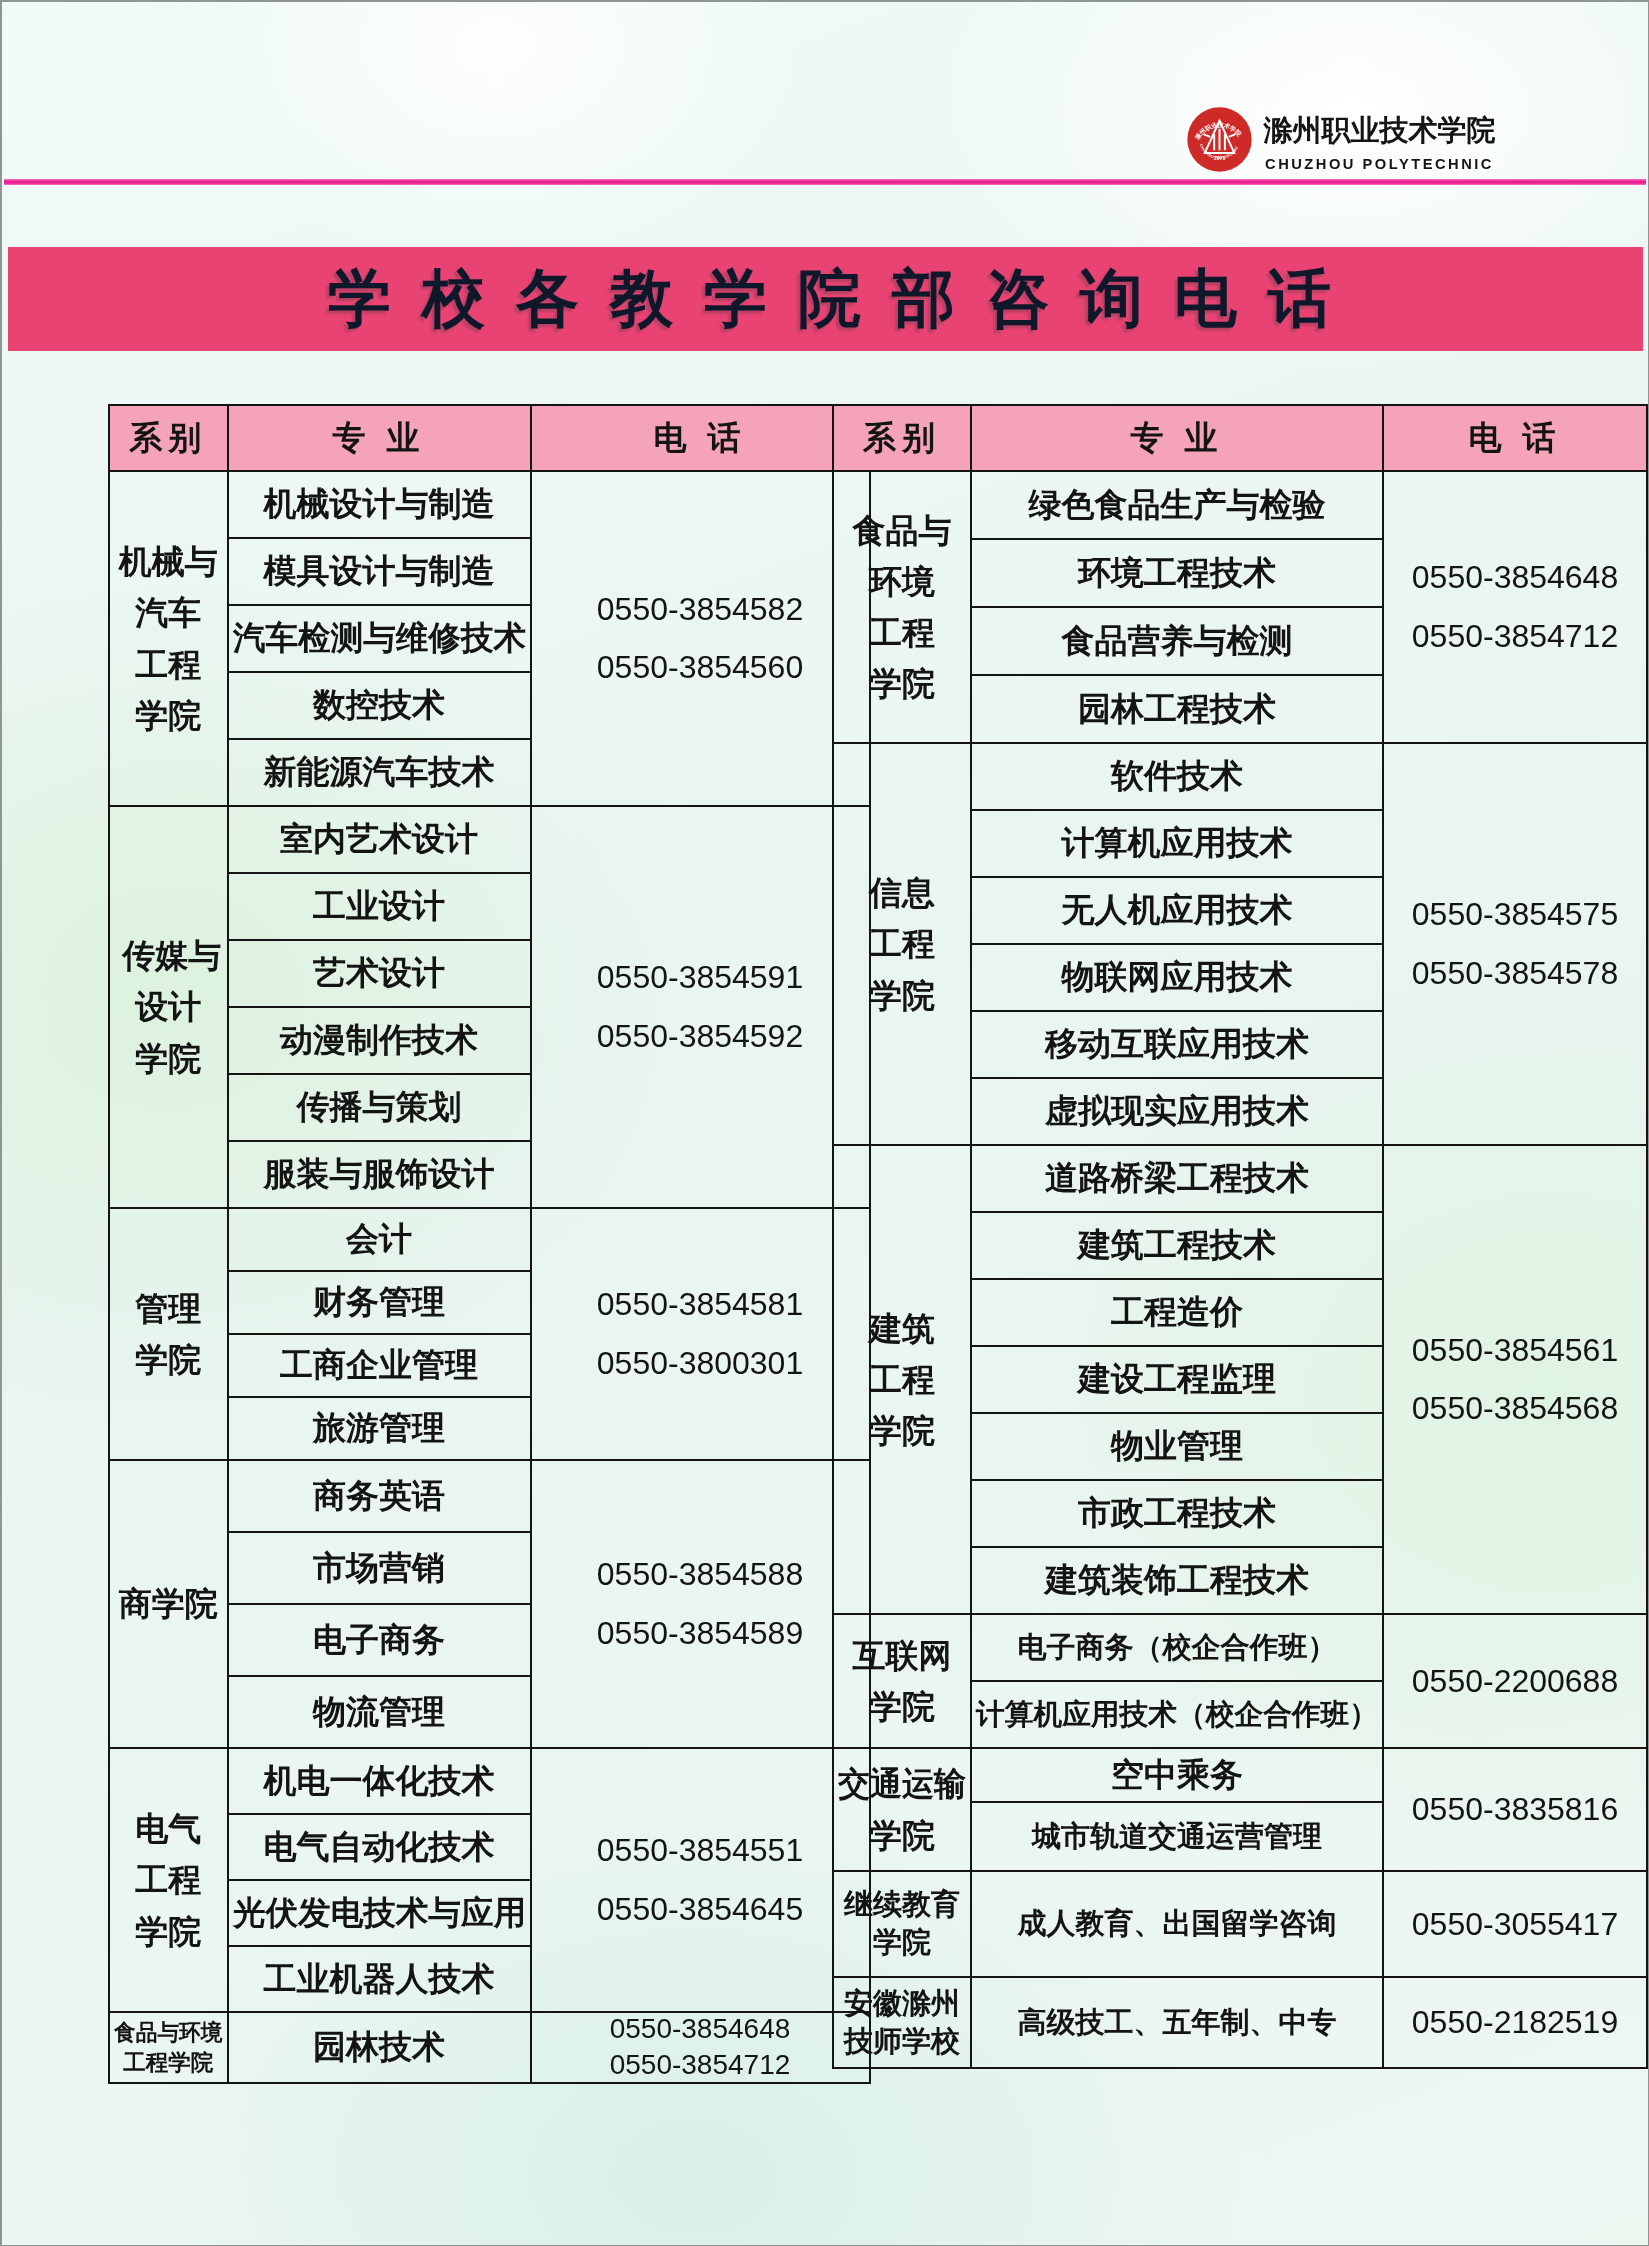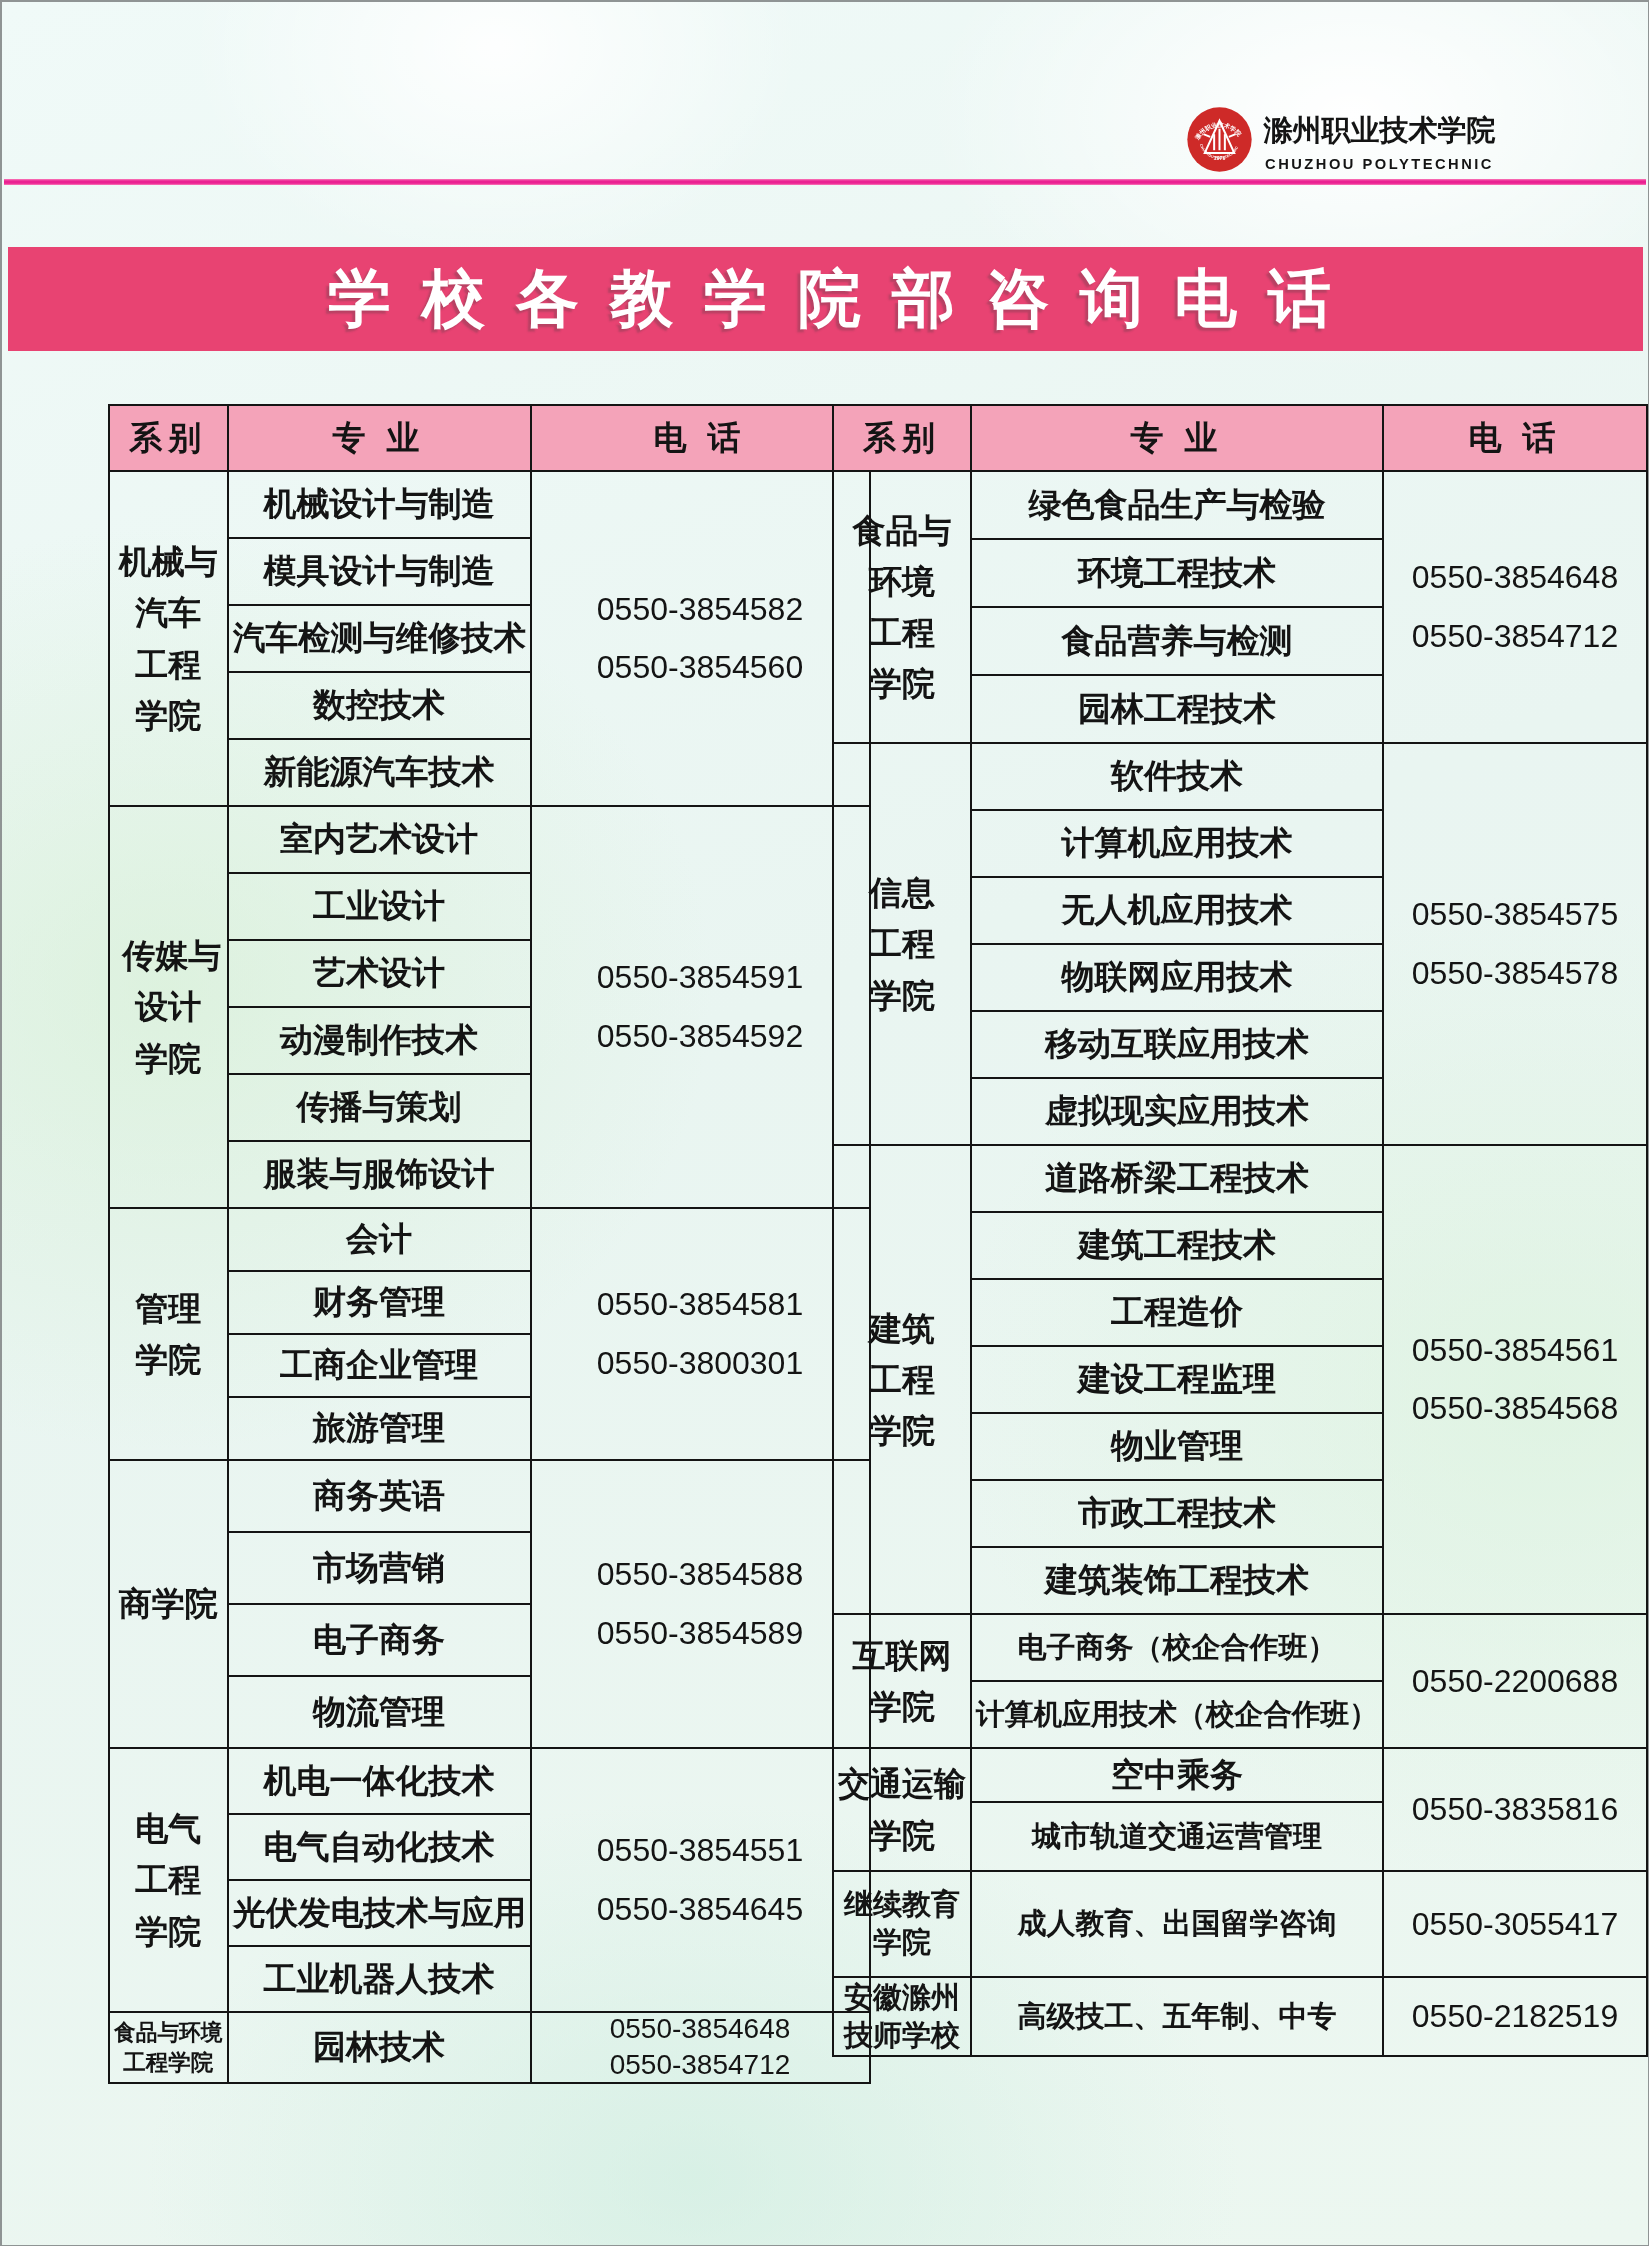--- a/index.html
+++ b/index.html
@@ -30,7 +30,7 @@
   .banner-title{
     display:block;width:100%;line-height:104px;text-align:center;
     font-family:"Liberation Serif","DejaVu Serif",serif;font-weight:bold;
-    font-size:63px;color:#ffffff;letter-spacing:31px;padding-left:39px;box-sizing:border-box;
+    font-size:63px;color:#0f172a;letter-spacing:31px;padding-left:39px;box-sizing:border-box;
     white-space:nowrap;text-shadow:-2.9px 2.9px 2px rgba(60,60,60,.28);
   }
   

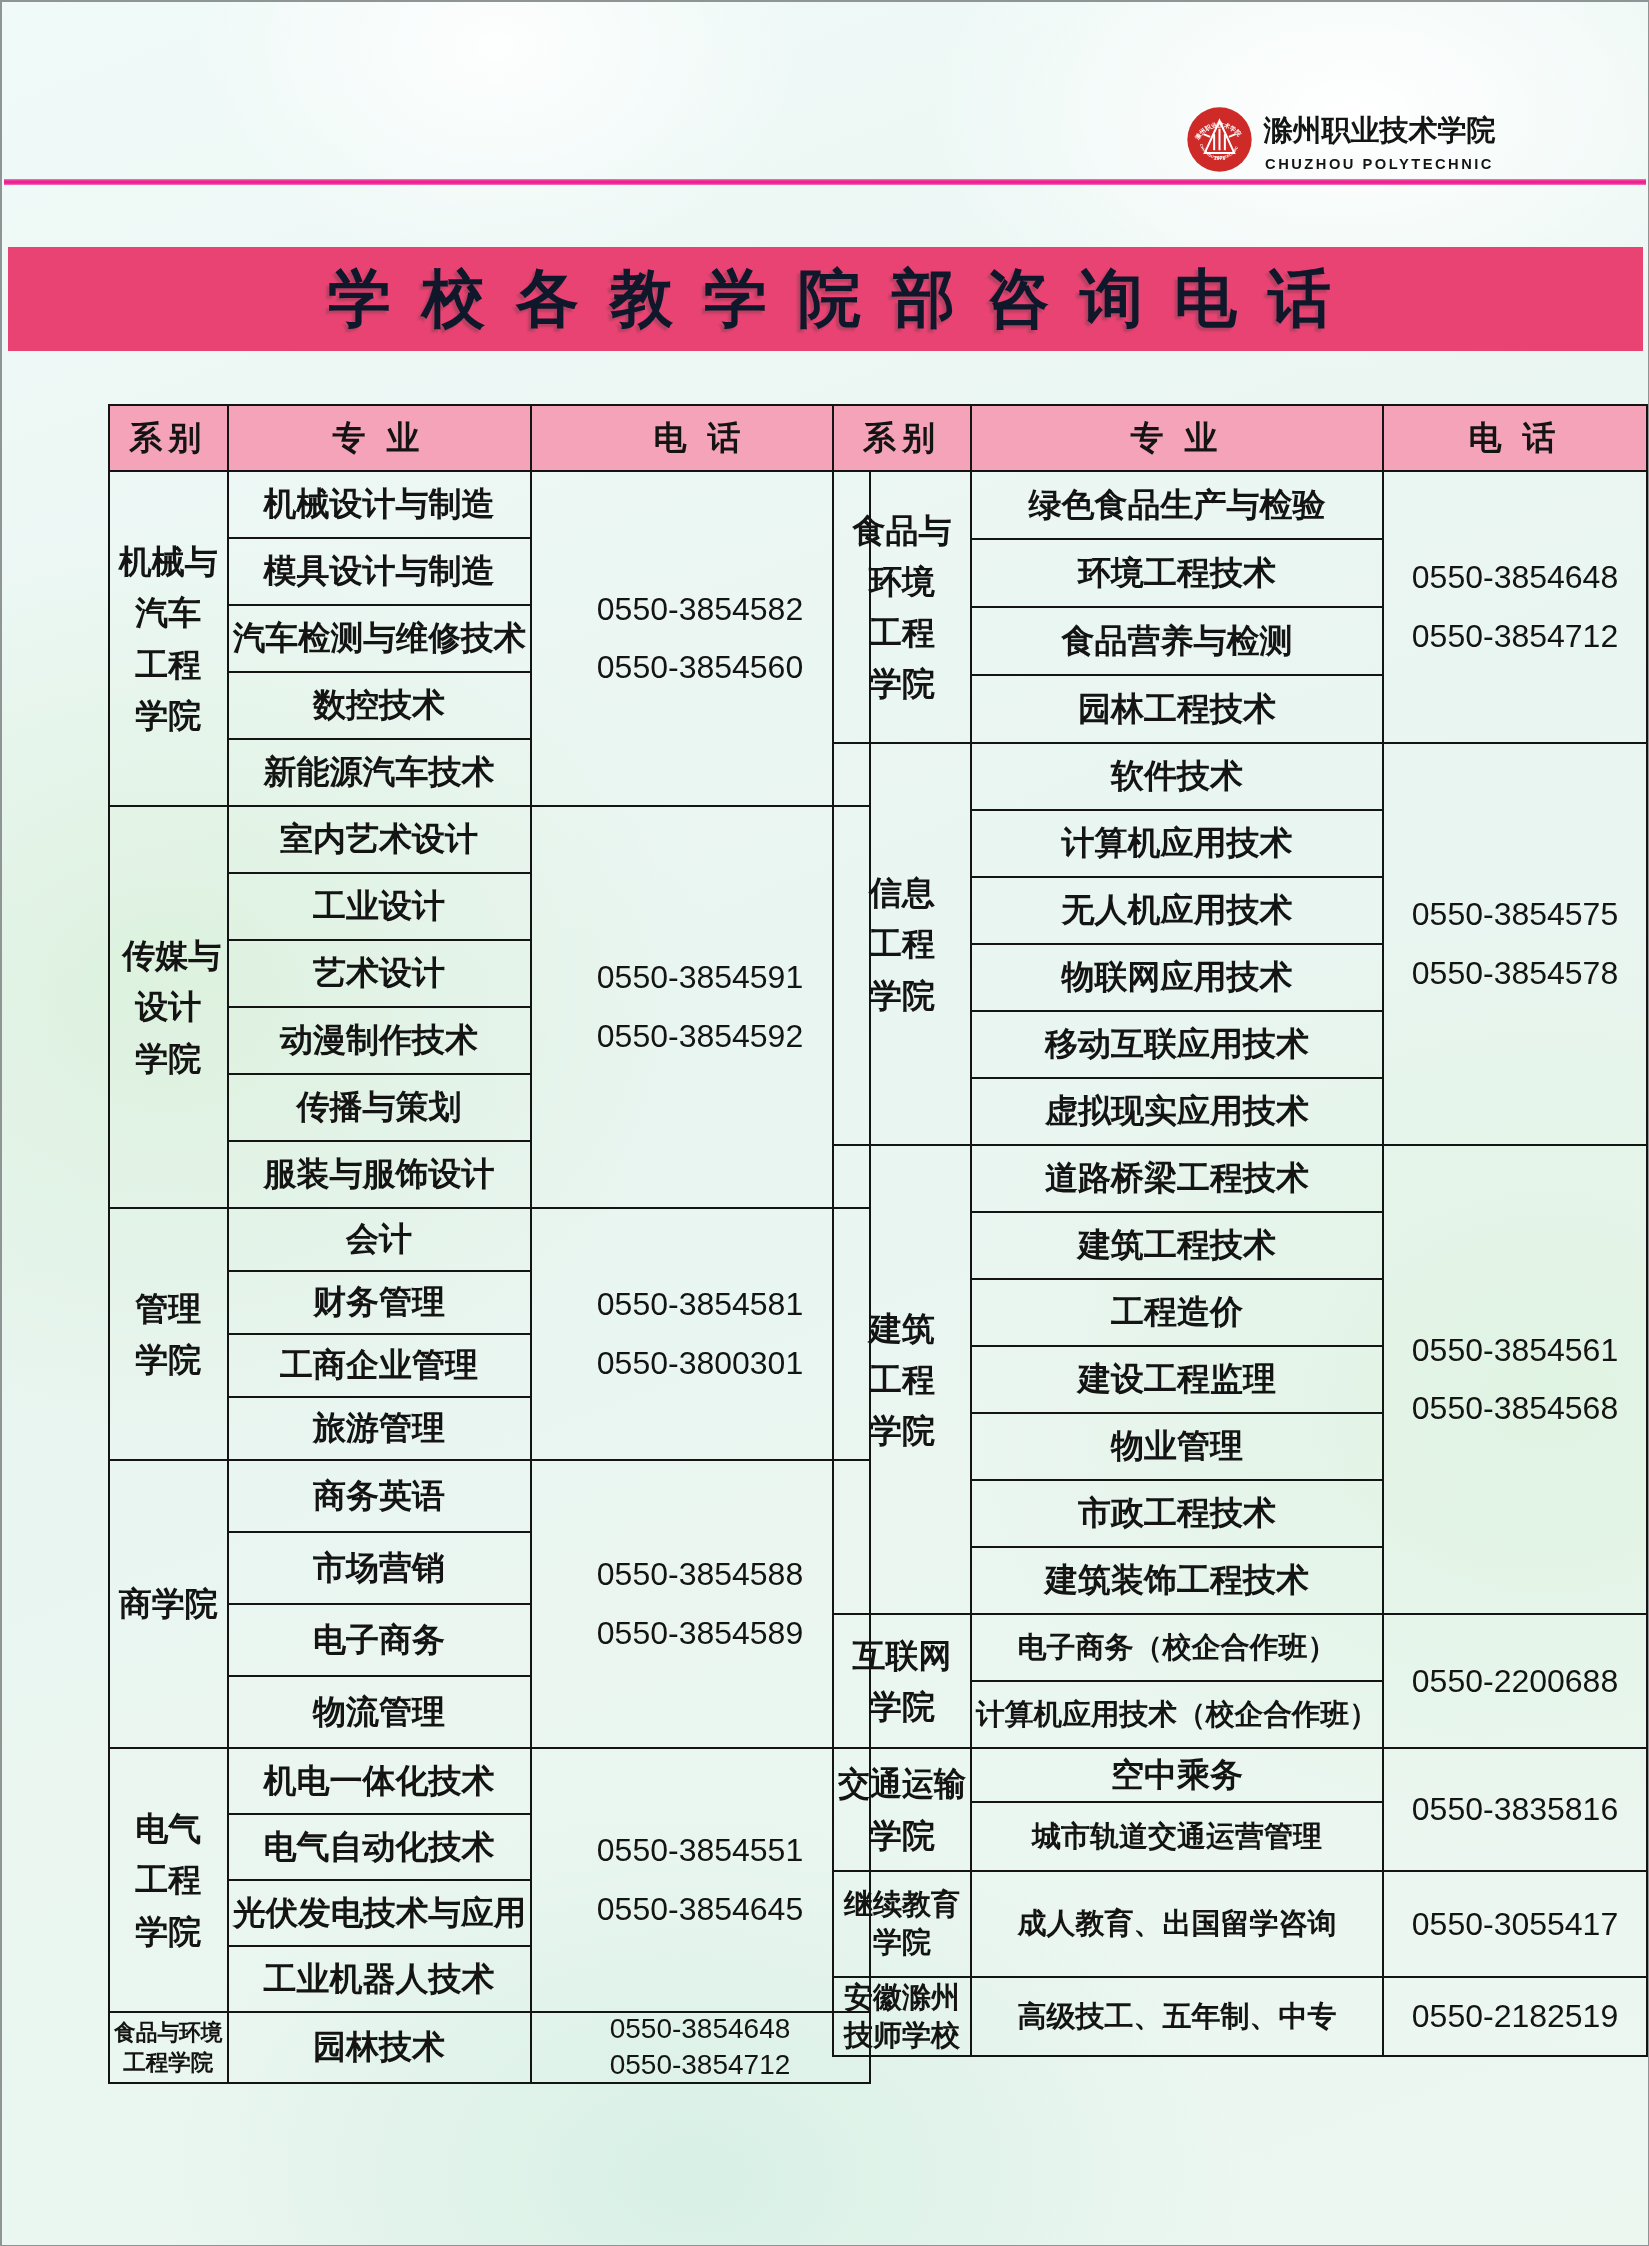--- a/index.html
+++ b/index.html
@@ -362,7 +362,7 @@
             <div class="phone-line" style="font-size: 32px;">0550-3055417</div>
           </td>
         </tr>
-        <tr class="group-start" style="height: 79px;">
+        <tr class="group-start" style="height: 91px;">
           <td rowspan="1" class="dept-cell">
             <div class="dept-line" style="font-size: 29px; line-height: 1.3;"><span class="fit">安徽滁州</span></div>
             <div class="dept-line" style="font-size: 29px; line-height: 1.3;"><span class="fit">技师学校</span></div>

